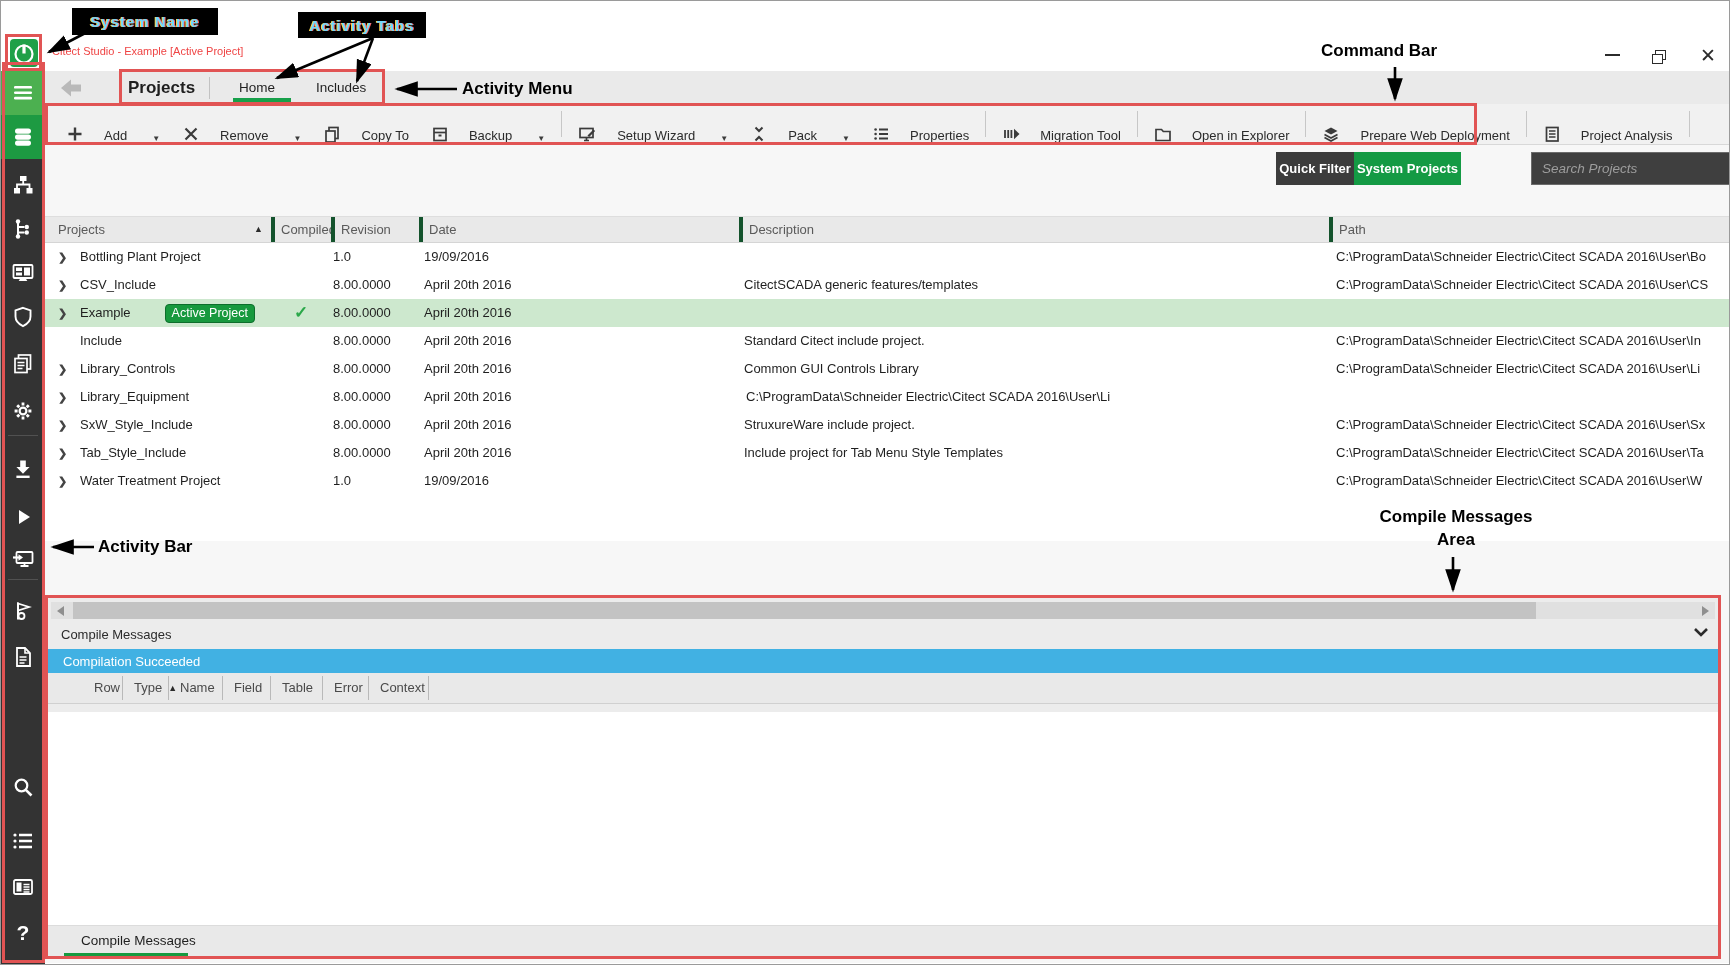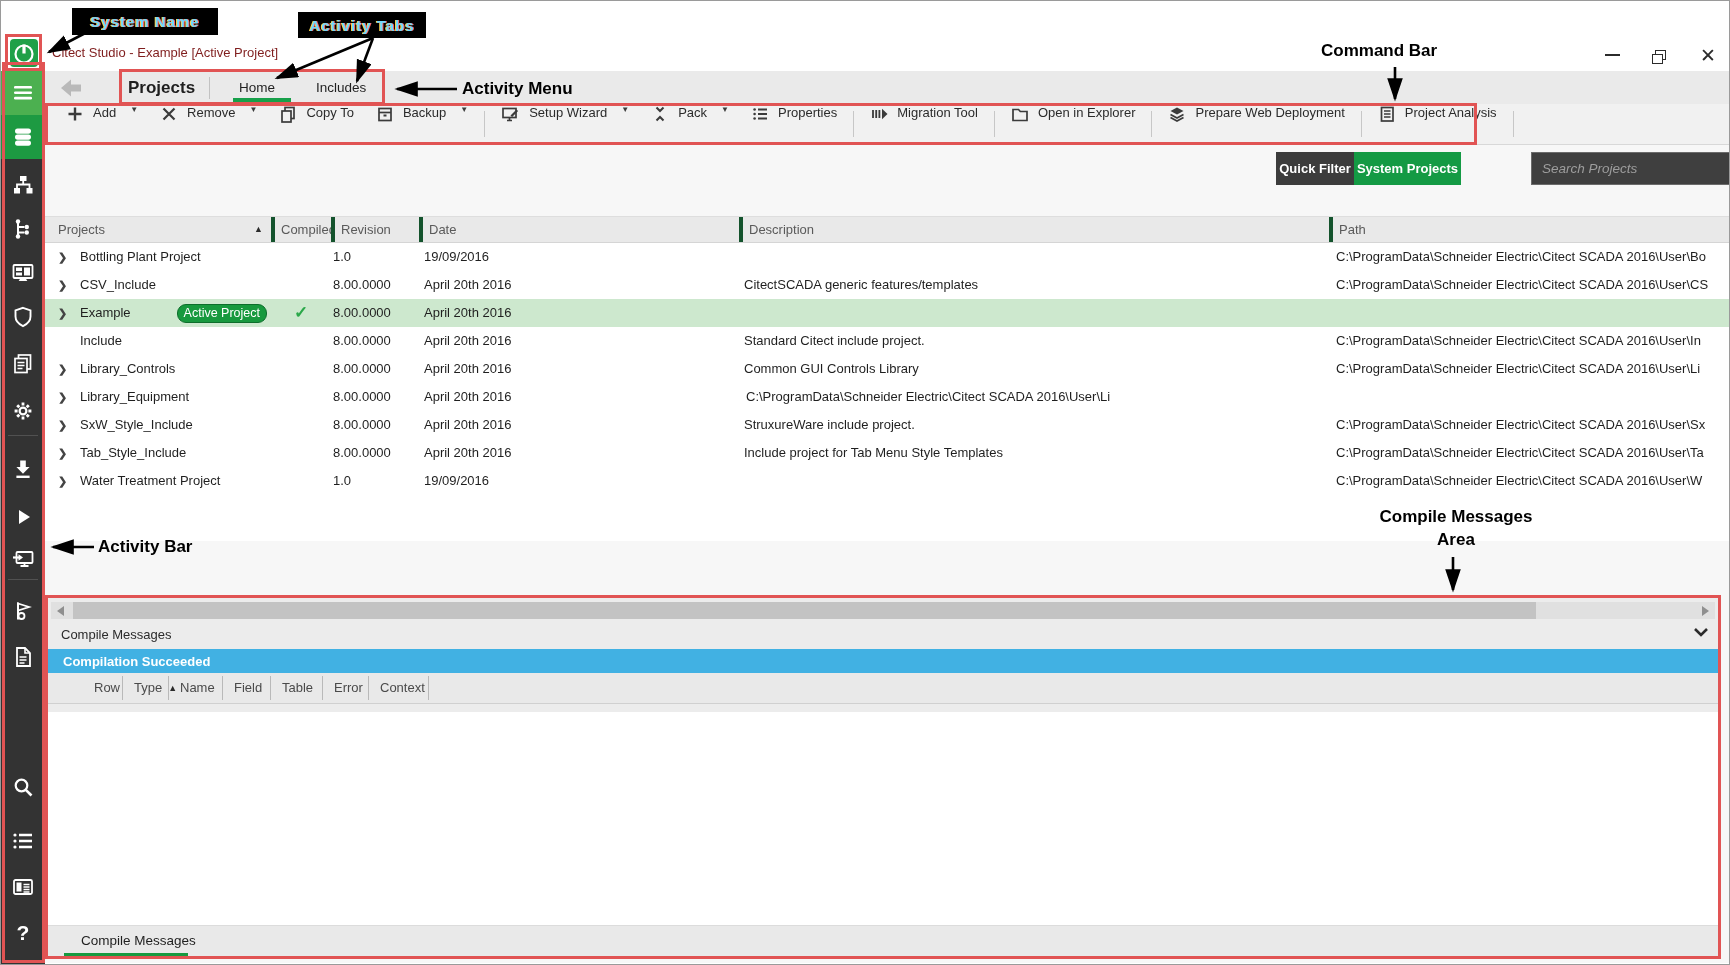--- a/index.html
+++ b/index.html
@@ -9,7 +9,7 @@
   
   .titlebar{position:absolute;left:0;top:0;width:100%;height:70px;background:#fff}
   .sysicon{position:absolute;left:9px;top:38px;width:28px;height:28px;background:#1fa048;border-radius:4px;display:flex;align-items:center;justify-content:center}
-  .title-text{position:absolute;left:51px;top:44px;font-size:13px;color:#7f1d1d;white-space:nowrap}
+  .title-text{position:absolute;left:51px;top:44px;font-size:11px;color:#ef4444;white-space:nowrap}
   .winctl{position:absolute;top:42px;width:30px;height:24px;display:flex;align-items:center;justify-content:center;cursor:pointer}
   .wc-min{left:1596px}.wc-rest{left:1644px}.wc-close{left:1692px}
   .wc-min .bar{width:15px;height:2.4px;background:#2b2b2b}

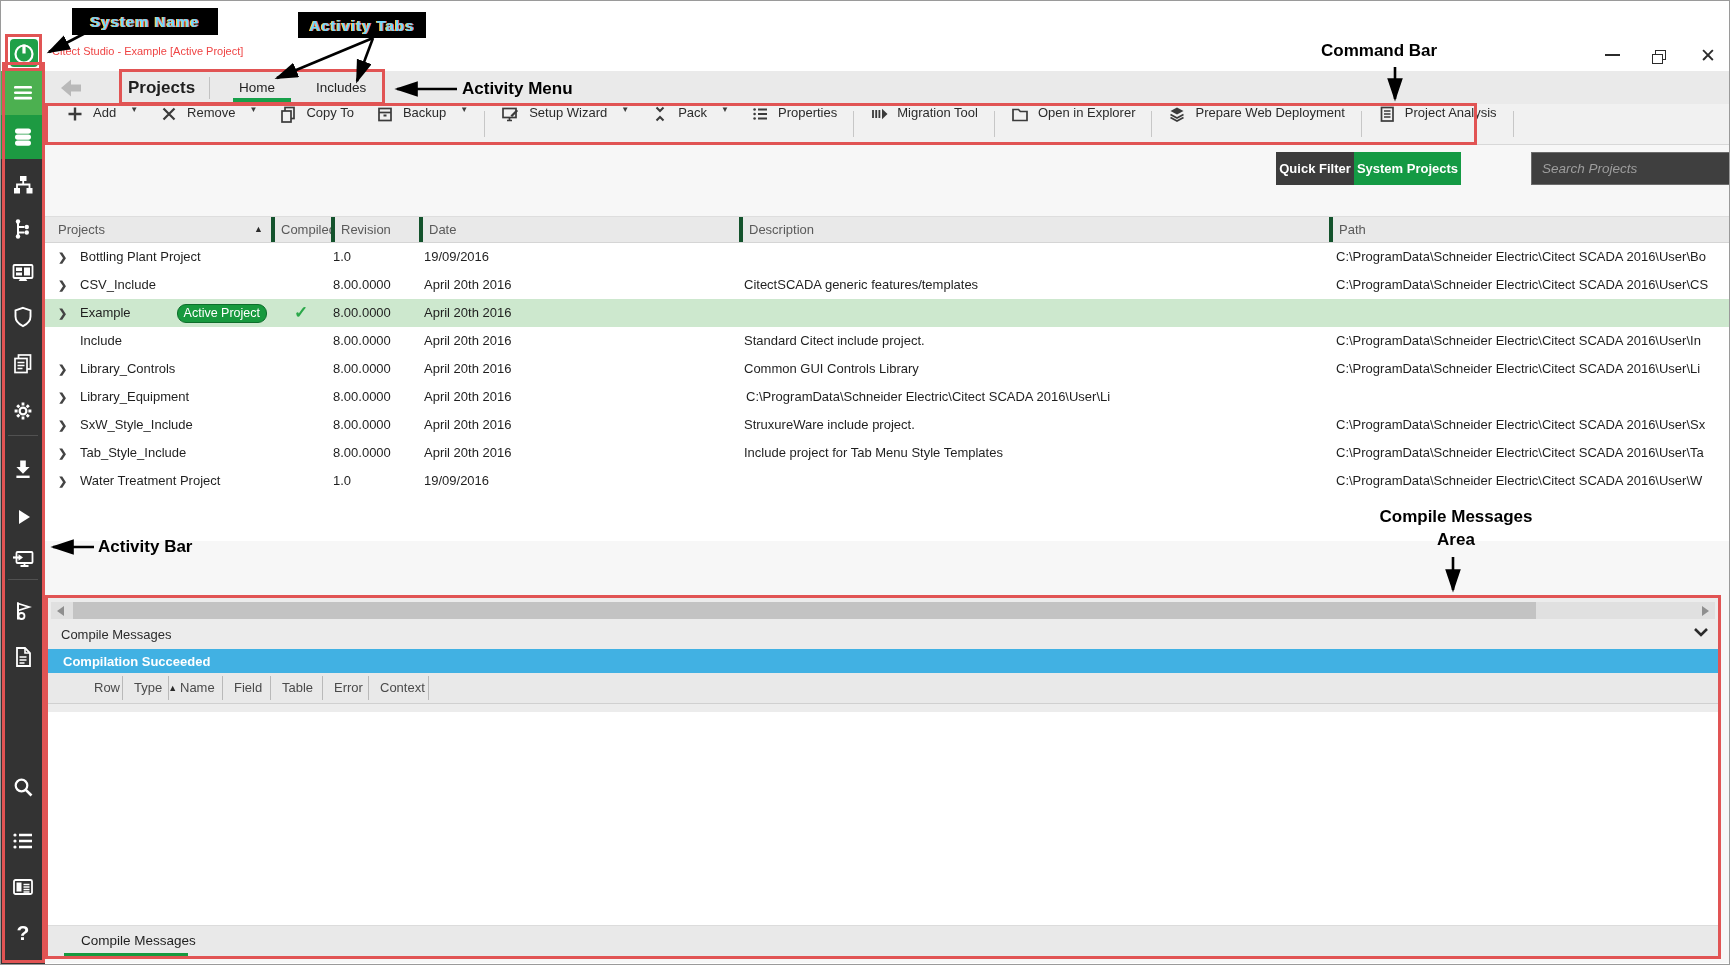--- a/index.html
+++ b/index.html
@@ -35,7 +35,7 @@
 
   
   .cmdbar{position:absolute;left:44px;top:103px;right:0;height:41px;background:#f1f1f1;border-bottom:1px solid #d8d8d8;display:flex;align-items:center;padding-left:10px}
-  .cb-btn{display:flex;align-items:flex-start;gap:9px;padding:0 11px;height:38px;font-size:13px;color:#2b2b2b;cursor:pointer;white-space:nowrap}
+  .cb-btn{display:flex;align-items:flex-end;gap:20px;padding:0 11px;height:38px;font-size:13px;color:#2b2b2b;cursor:pointer;white-space:nowrap}
   .cb-caret{font-size:8px;color:#3c3c3c;margin-left:5px}
   .cb-sep{width:1px;height:26px;background:#c7c7c7;margin:0 5px}
   .ci{stroke:#3b3b3b;fill:none;stroke-width:1.7}

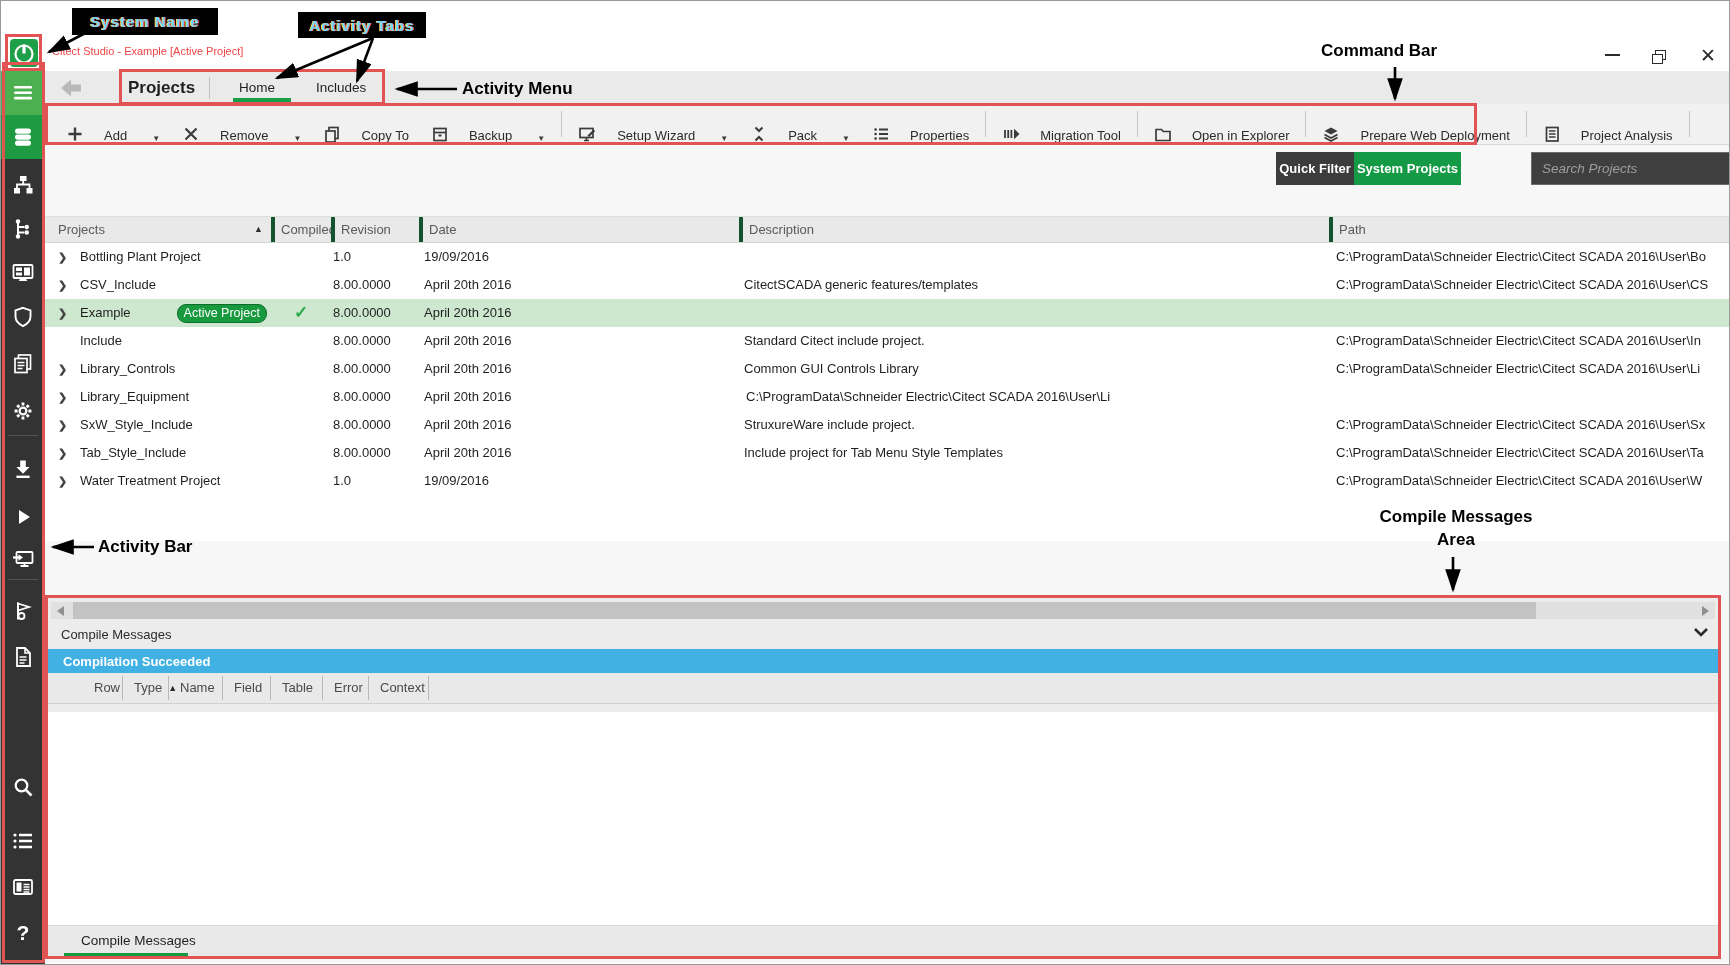--- a/index.html
+++ b/index.html
@@ -60,7 +60,7 @@
   .c-name{display:flex;align-items:center;padding-left:13px}
   .chev{width:22px;font-size:11px;font-weight:bold;color:#444;flex:0 0 22px}
   .chev.hid{visibility:hidden}
-  .badge{margin-left:auto;margin-right:4px;background:#17993e;border:1px solid #0d6e2c;color:#fff;font-size:12.5px;line-height:17px;padding:0 6px;border-radius:9px}
+  .badge{margin-left:auto;margin-right:16px;background:#17993e;border:1px solid #0d6e2c;color:#fff;font-size:12.5px;line-height:17px;padding:0 6px;border-radius:4px}
   .checkmark{display:block;text-align:center;color:#2ba84a;font-size:17px;font-weight:bold}
   .c-rev{padding-left:2px}.c-date{padding-left:5px}.c-desc{padding-left:5px}.c-path{padding-left:7px}
 

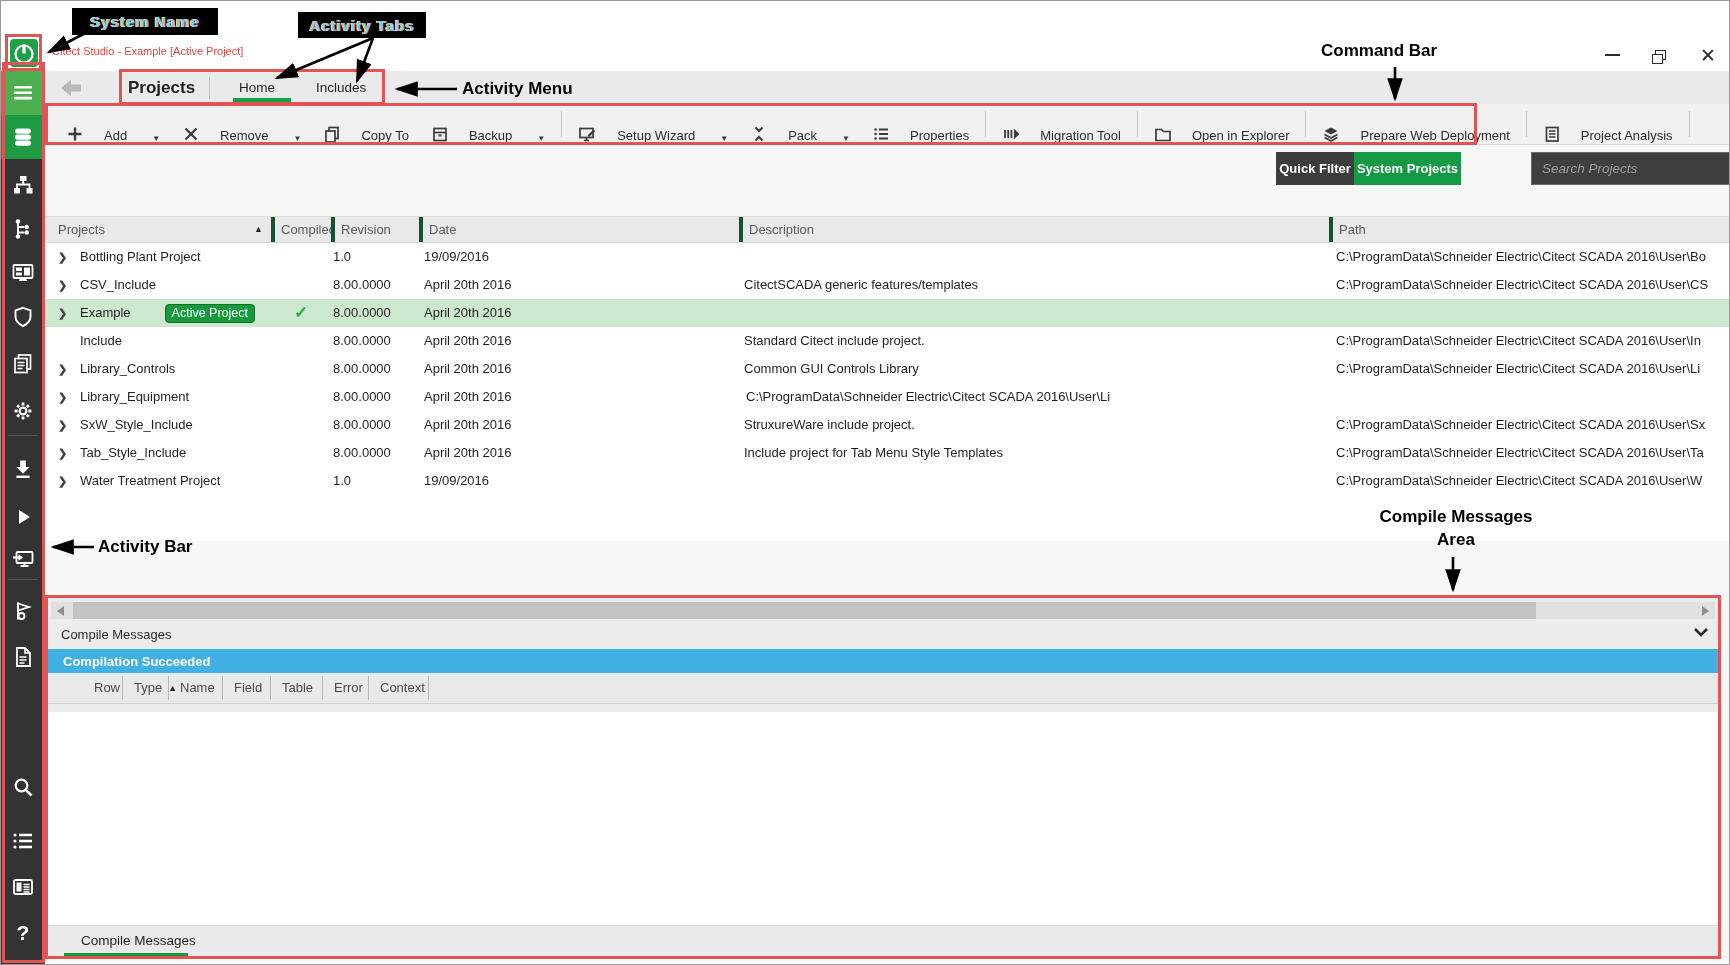--- a/index.html
+++ b/index.html
@@ -76,7 +76,7 @@
   .c-titlerow .t{font-size:13px;color:#2b2b2b;padding-left:14px}
   .c-chevdown{position:absolute;right:10px;top:8px;cursor:pointer}
   .c-status{position:absolute;left:0;top:53px;width:100%;height:24px;background:#41b1e3;display:flex;align-items:center}
-  .c-status span{color:#fff;font-weight:bold;font-size:13px;padding-left:16px}
+  .c-status span{color:#fff;font-weight:normal;font-size:13px;padding-left:16px}
   .c-headband{position:absolute;left:0;top:77px;width:100%;height:31px;background:#e9e9e9;border-bottom:1px solid #d0d0d0;display:flex;align-items:center;padding-left:36px}
   .mh-cell{height:24px;line-height:24px;font-size:13px;color:#4a4a4a;padding-left:11px;border-right:1px solid #b9b9b9}
   .mh-cell .sort-arrow{margin-left:6px;margin-right:0}

